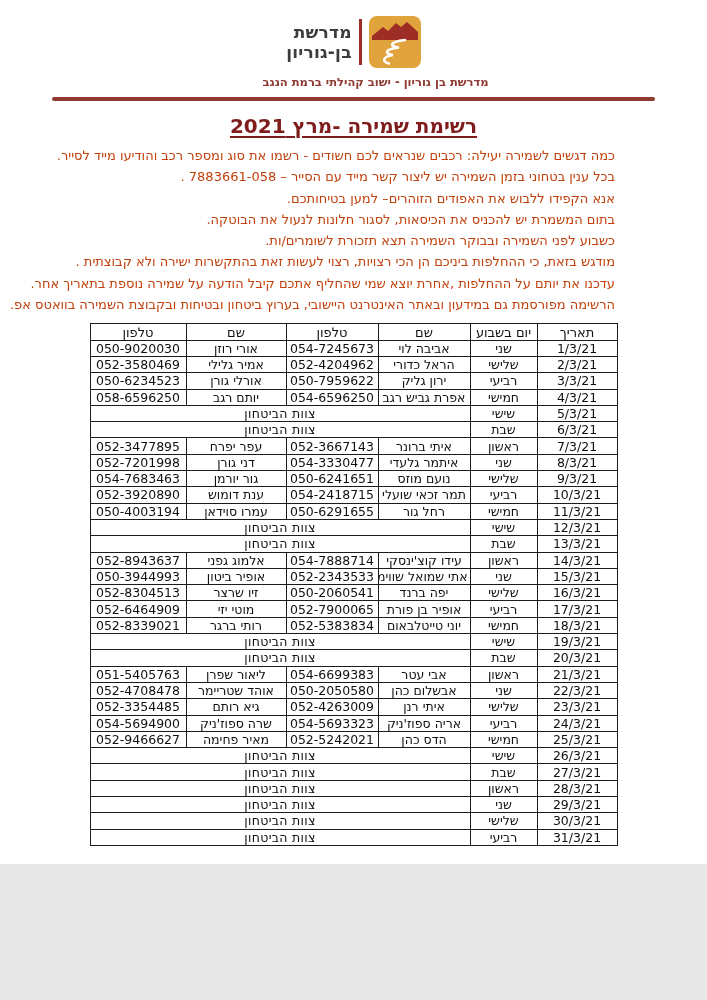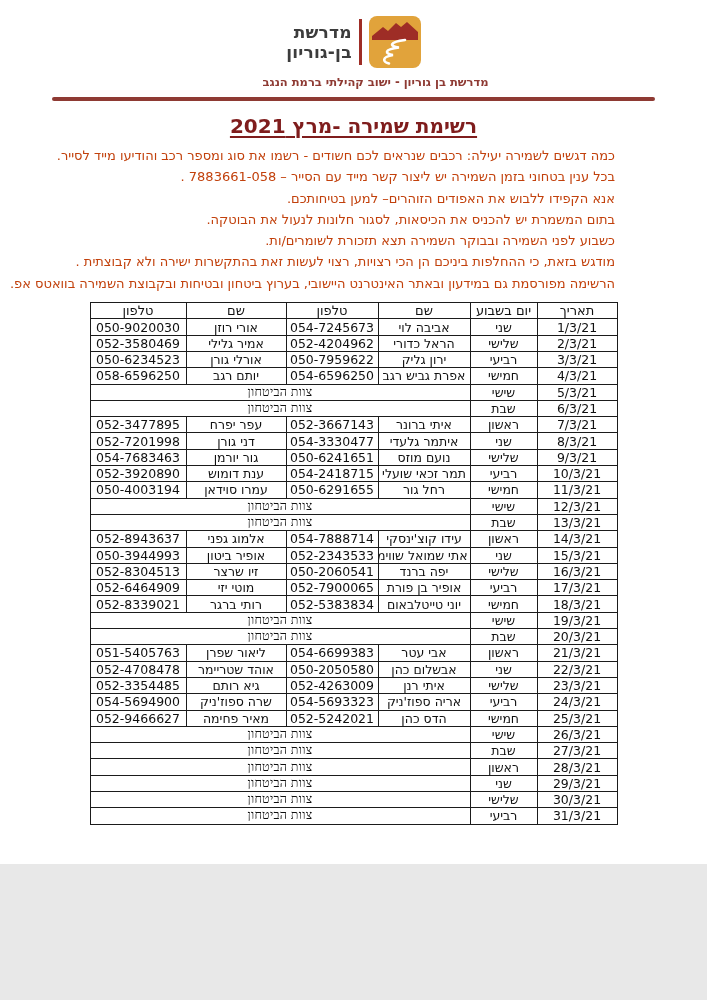--- a/index.html
+++ b/index.html
@@ -81,6 +81,7 @@
 
       <p class="note-line">מודגש בזאת, כי ההחלפות ביניכם הן הכי רצויות, רצוי לעשות זאת בהתקשרות ישירה ולא קבוצתית .</p>
 
+      <p class="note-line">עדכנו את יותם על ההחלפות ,אחרת יוצא שמי שהחליף אתכם קיבל הודעה על שמירה נוספת בתאריך אחר.</p>
 
       <p class="note-line">הרשימה מפורסמת גם במידעון ובאתר האינטרנט היישובי, בערוץ ביטחון ובטיחות ובקבוצת השמירה בוואטס אפ.</p>
     </div>

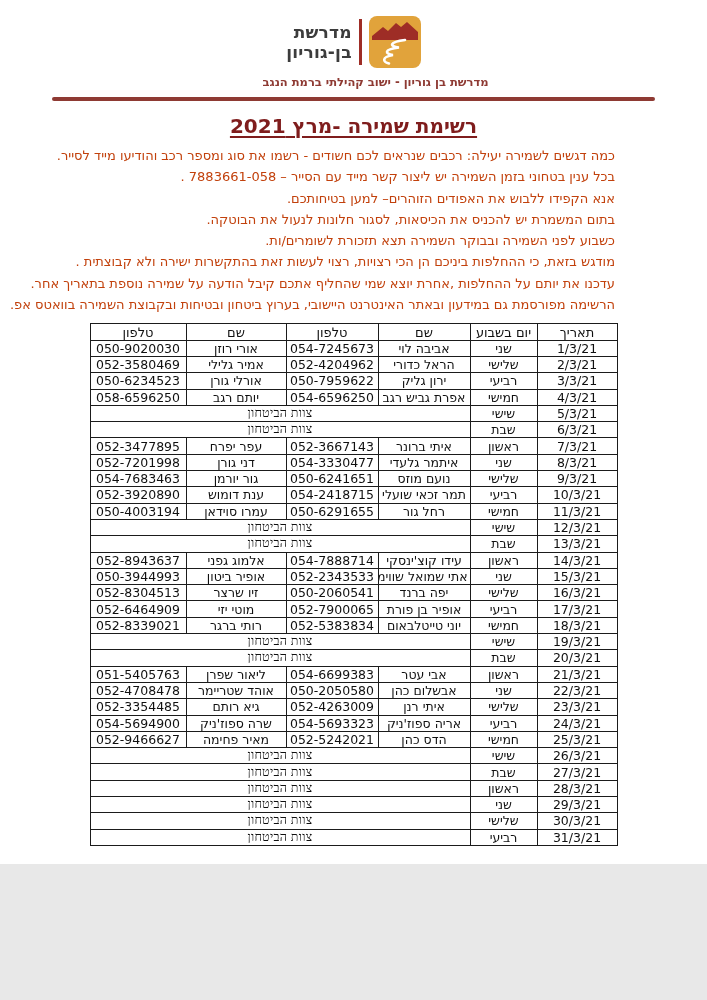--- a/index.html
+++ b/index.html
@@ -39,7 +39,7 @@
     padding:0 2px; height:15.3px; line-height:15px; overflow:hidden; white-space:nowrap;
   }
   .guard-table th {font-weight:normal; font-size:13px;}
-  .c-merged {letter-spacing:0.3px;font-family:Liberation Serif, serif;}
+  .c-merged {letter-spacing:0.3px;}
 </style>
 </head>
 <body>

